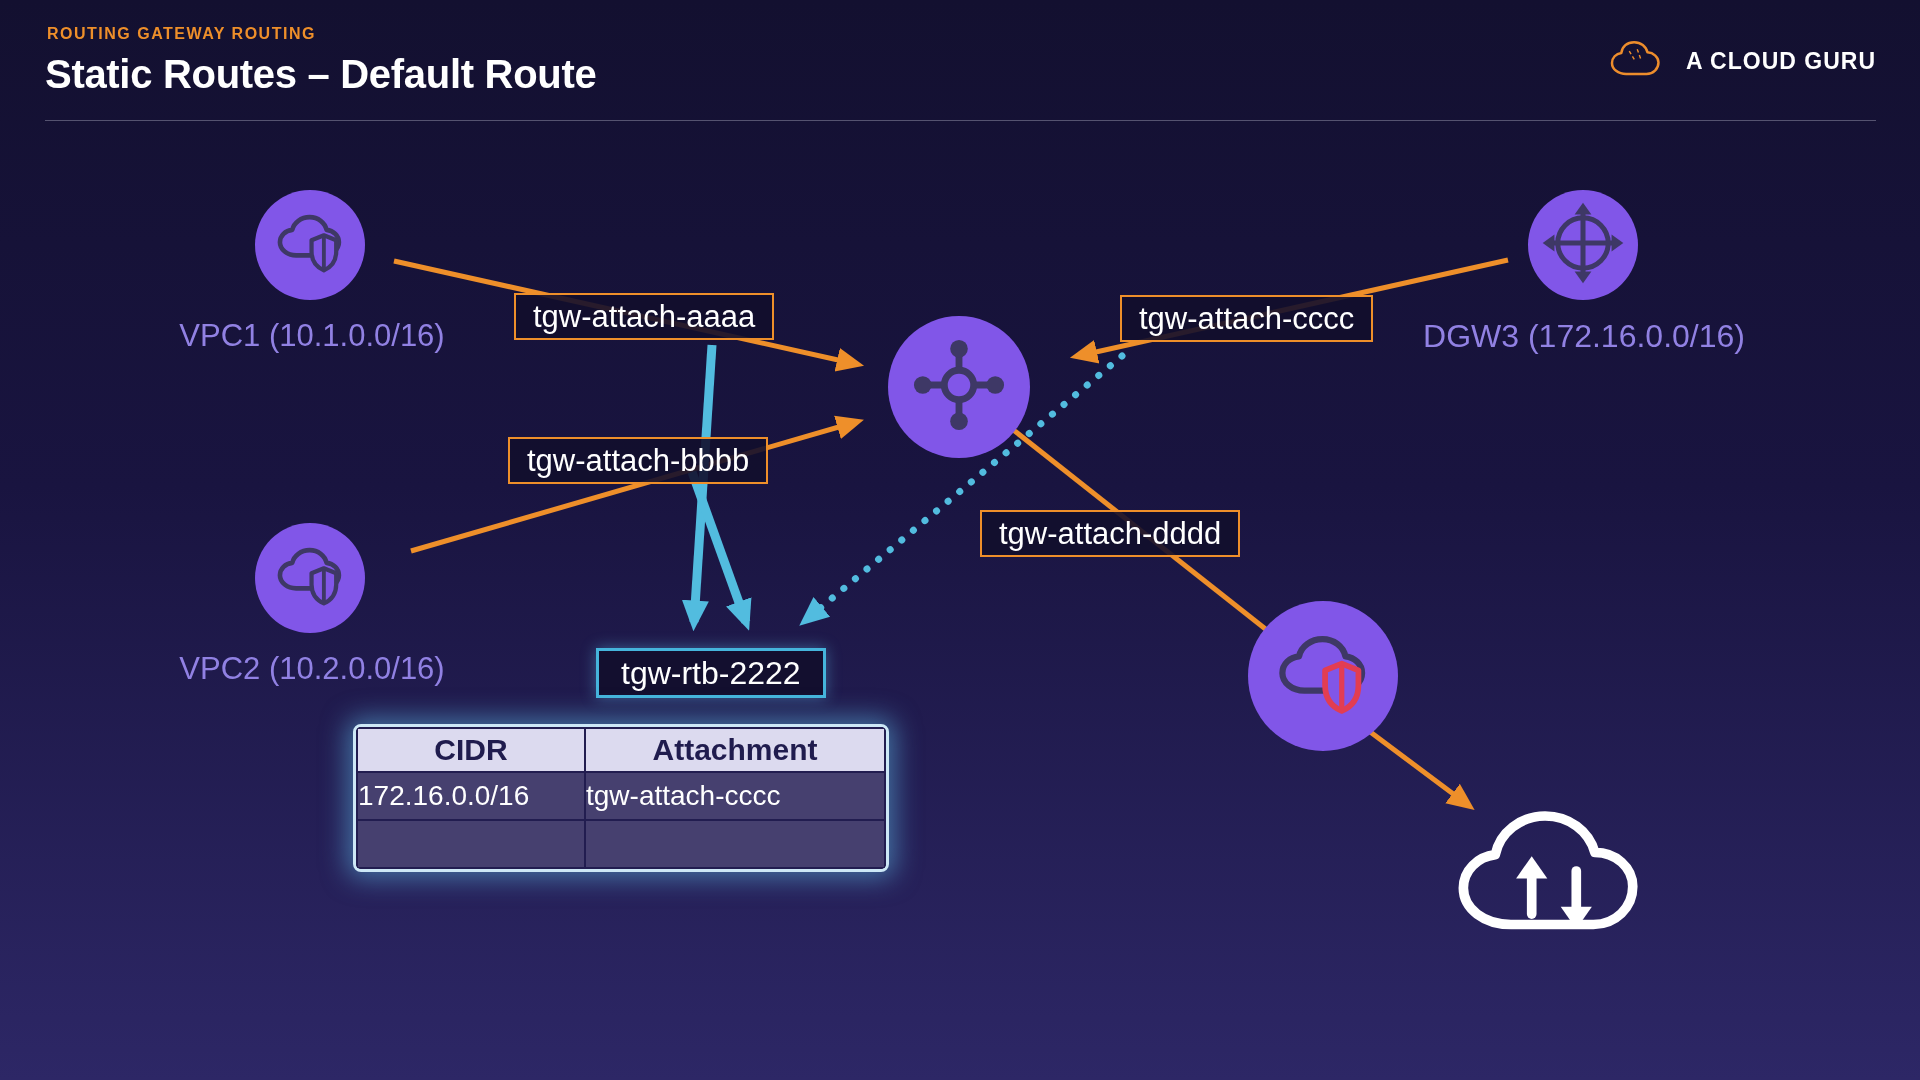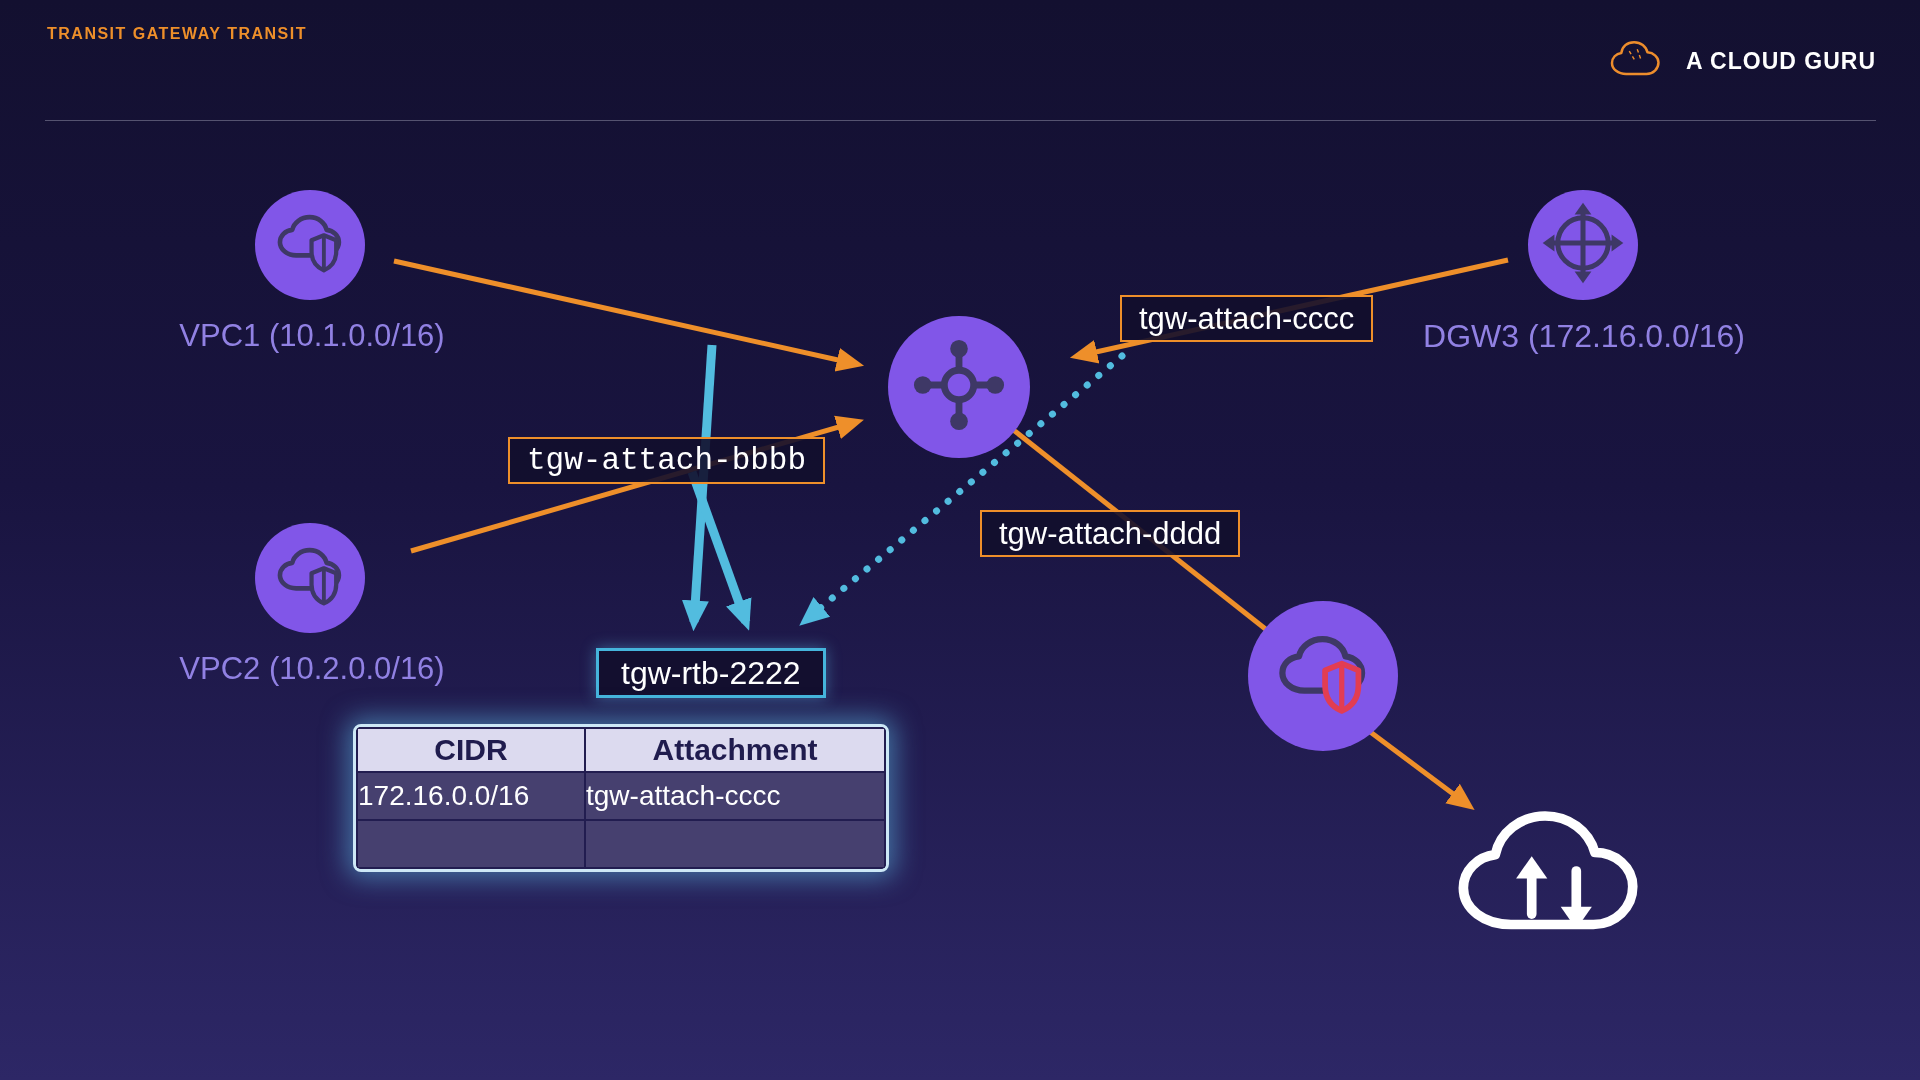--- a/index.html
+++ b/index.html
@@ -86,7 +86,7 @@
     <line class="wire-cyan-dotted" x1="1122" y1="356" x2="806" y2="620" marker-end="url(#ah-cyan-sm)"></line>
   </svg>
 
-  <div class="eyebrow">TRANSIT GATEWAY TRANSIT</div>
+  <div class="eyebrow">ROUTING GATEWAY ROUTING</div>
   <div class="divider"></div>
   <div class="brand">
     <span>

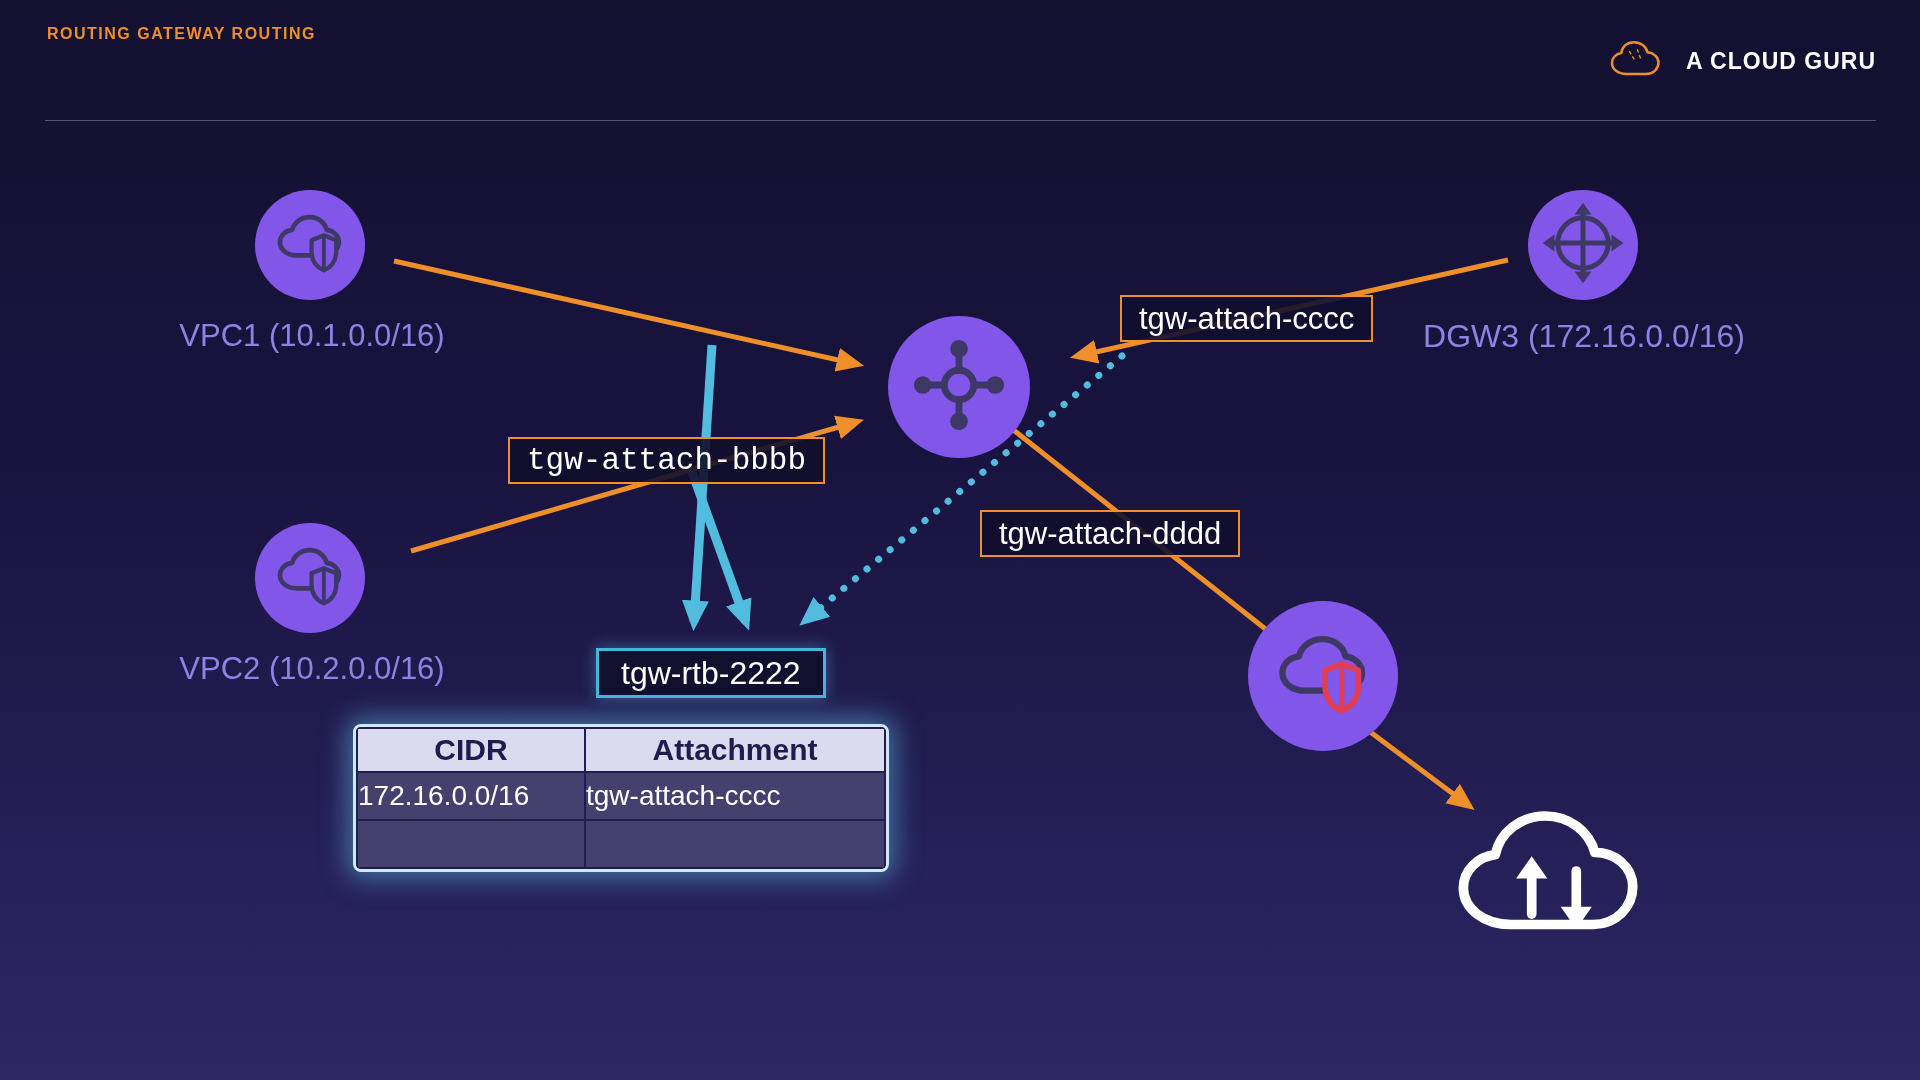--- a/index.html
+++ b/index.html
@@ -87,6 +87,7 @@
   </svg>
 
   <div class="eyebrow">ROUTING GATEWAY ROUTING</div>
+  <div class="title">Static Routes – Default Route</div>
   <div class="divider"></div>
   <div class="brand">
     <span>

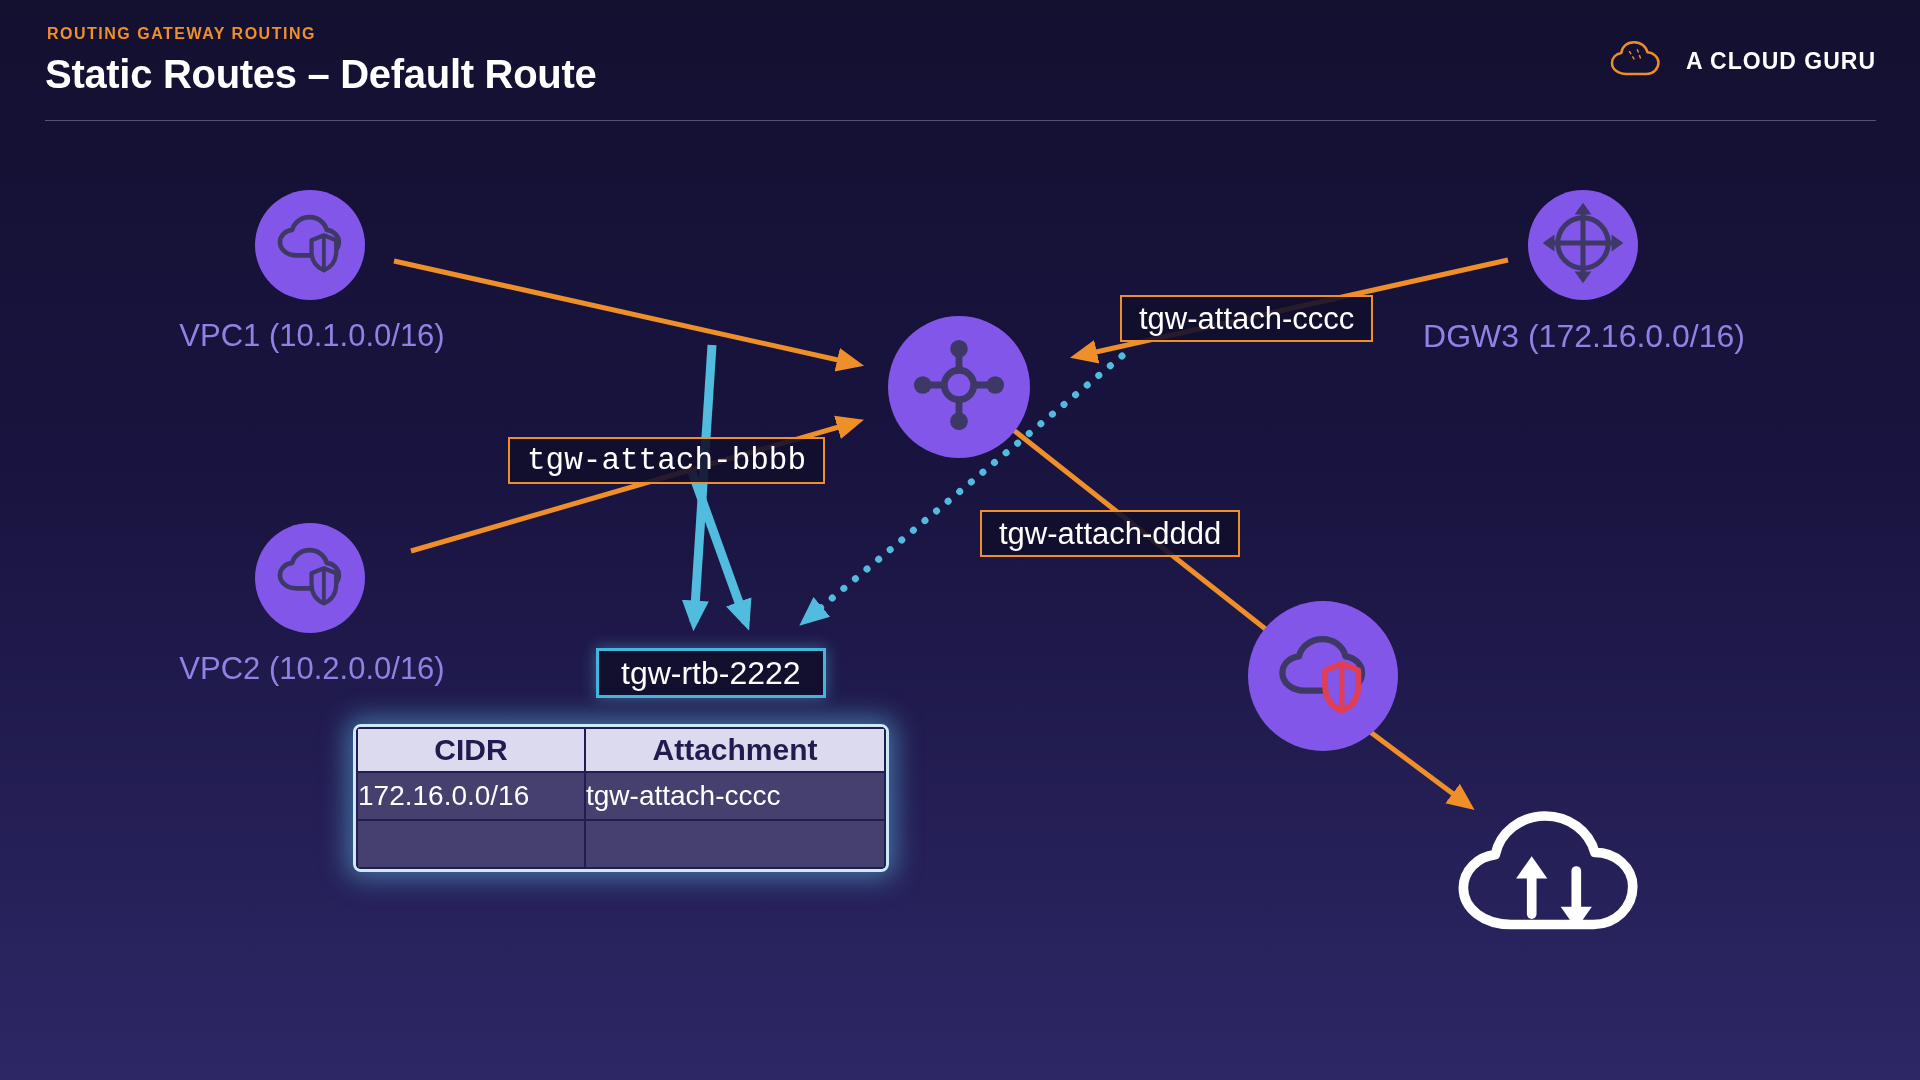--- a/index.html
+++ b/index.html
@@ -150,6 +150,7 @@
     </span>
   </div>
 
+  <div class="badge" id="badge-aaaa">tgw-attach-aaaa</div>
   <div class="badge" id="badge-bbbb">tgw-attach-bbbb</div>
   <div class="badge" id="badge-cccc">tgw-attach-cccc</div>
   <div class="badge" id="badge-dddd">tgw-attach-dddd</div>

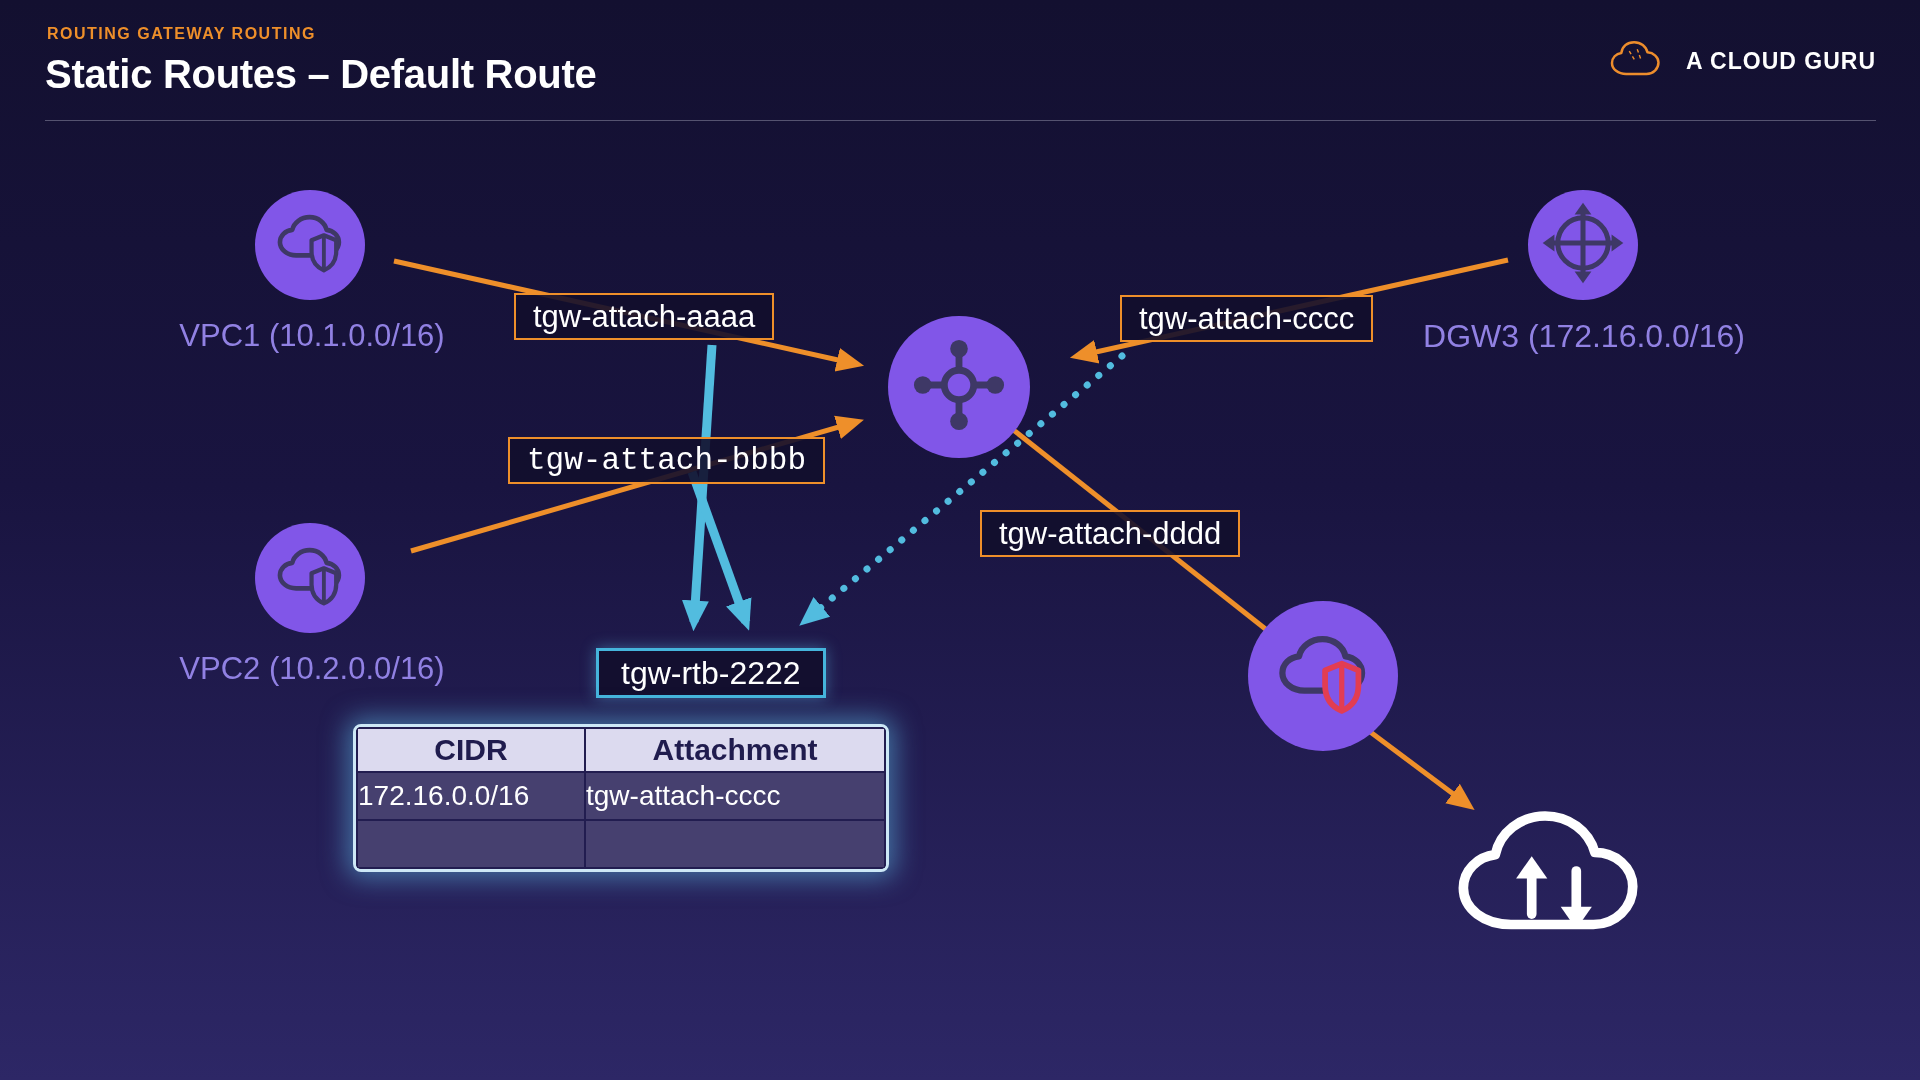--- a/index.html
+++ b/index.html
@@ -41,7 +41,7 @@
     background:rgba(18,14,44,0.9);color:#fff;font-size:31px;line-height:1.2;
     padding:3px 17px;white-space:nowrap;}
   #badge-aaaa{left:514px;top:293px;}
-  #badge-bbbb{left:508px;top:437px;font-family:Liberation Mono, monospace;}
+  #badge-bbbb{left:508px;top:437px;}
   #badge-cccc{left:1120px;top:295px;}
   #badge-dddd{left:980px;top:510px;}
   .rtb-badge{position:absolute;z-index:3;border:3px solid #45b5dc;

